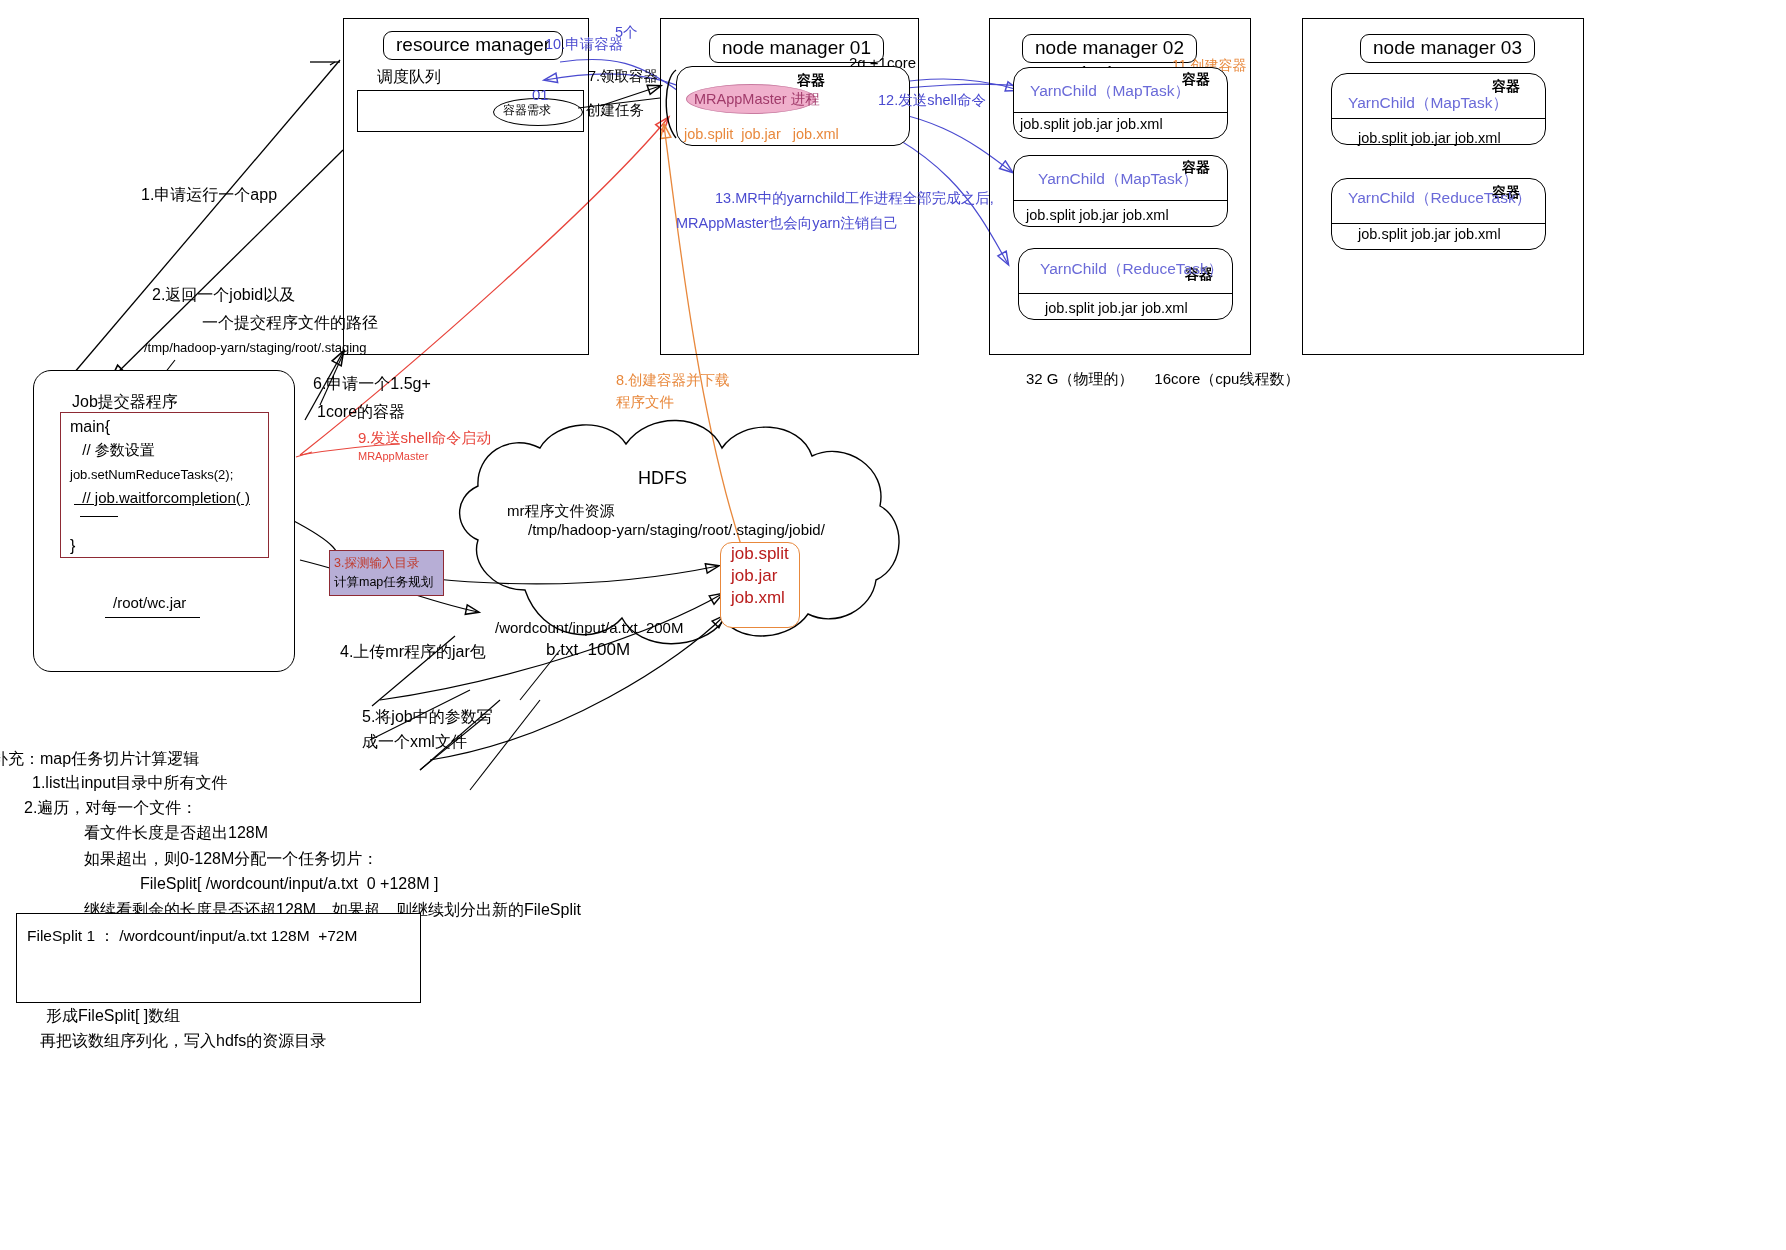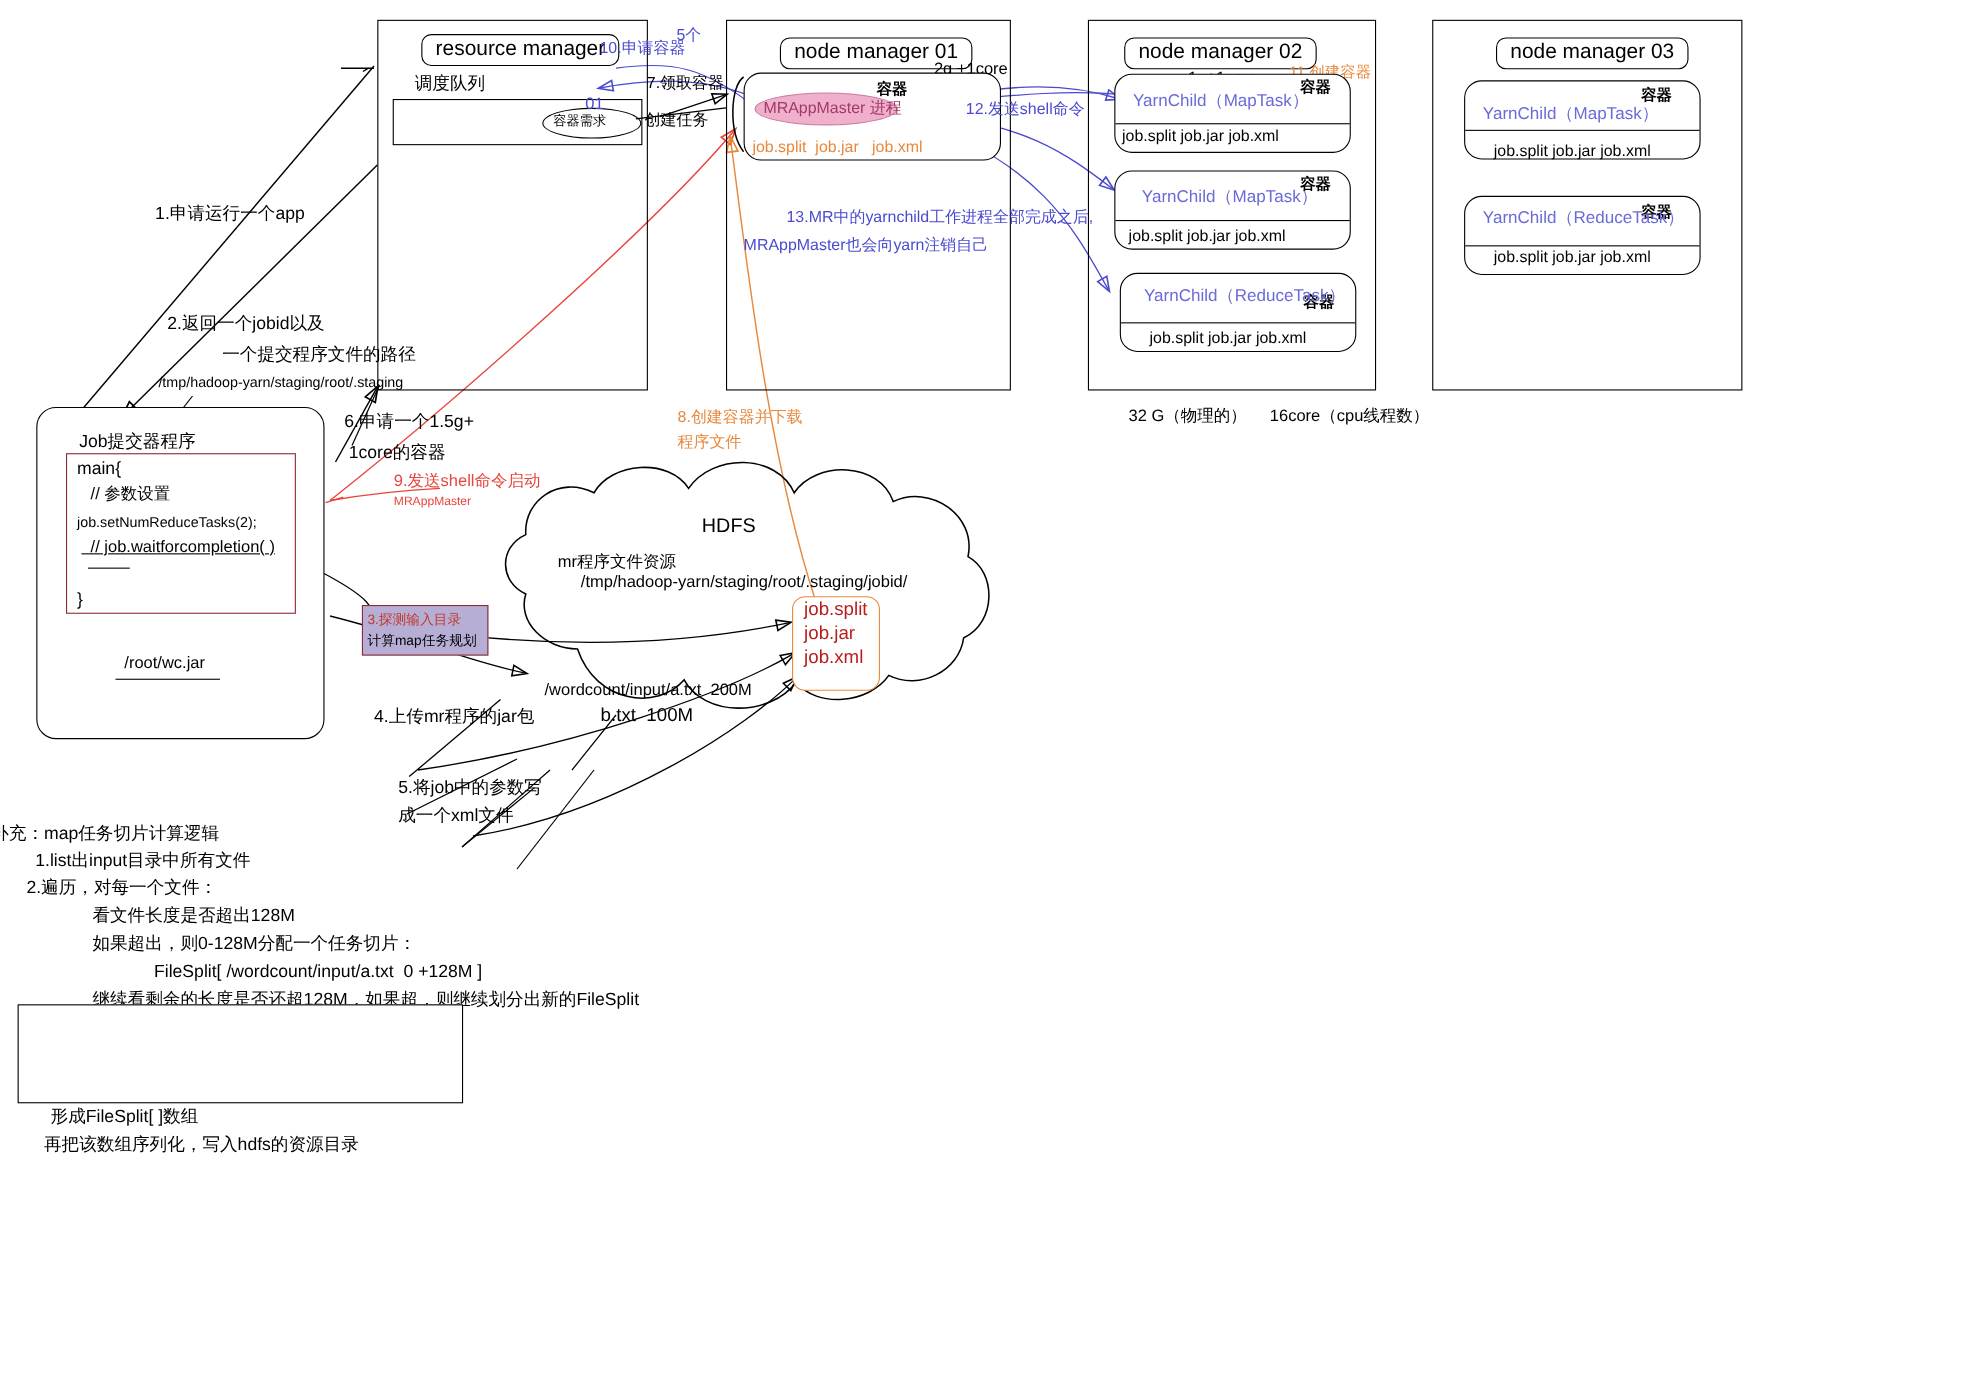--- a/index.html
+++ b/index.html
@@ -246,6 +246,7 @@
 <div class="txt" style="left:84px;top:898px;font-size:16px;">继续看剩余的长度是否还超128M，如果超，则继续划分出新的FileSplit</div>
 
 <div id="filesplit-box" style="left:16px;top:913px;width:383px;height:72px;">
+  <div>FileSplit 1 ： /wordcount/input/a.txt 128M  +72M</div>
 </div>
 
 <div class="txt" style="left:46px;top:1004px;font-size:16px;">形成FileSplit[ ]数组</div>

